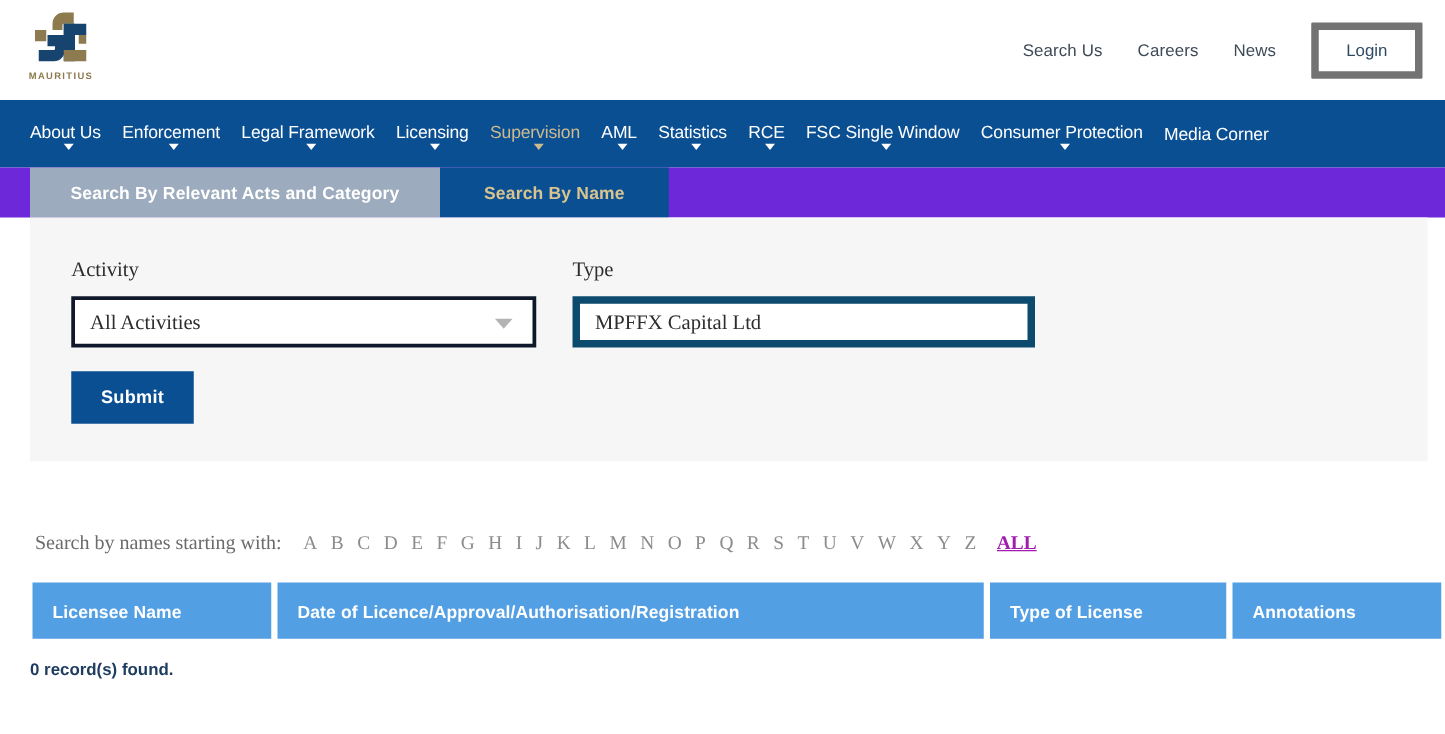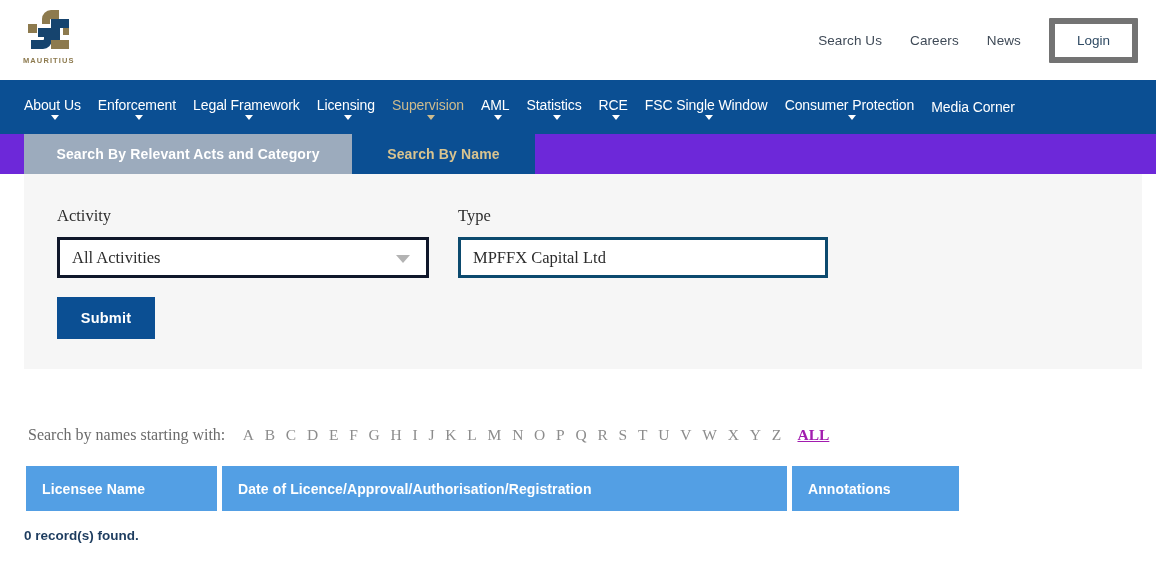--- a/index.html
+++ b/index.html
@@ -173,7 +173,7 @@
     left: 434px; top: 63px;
     width: 370px; height: 41px;
     background: #ffffff;
-    border: 3px solid #0c4a6e;
+    border: 6px solid #0c4a6e;
     font-family: "Liberation Serif", serif;
     font-size: 16.5px;
     color: #2d2d2d;

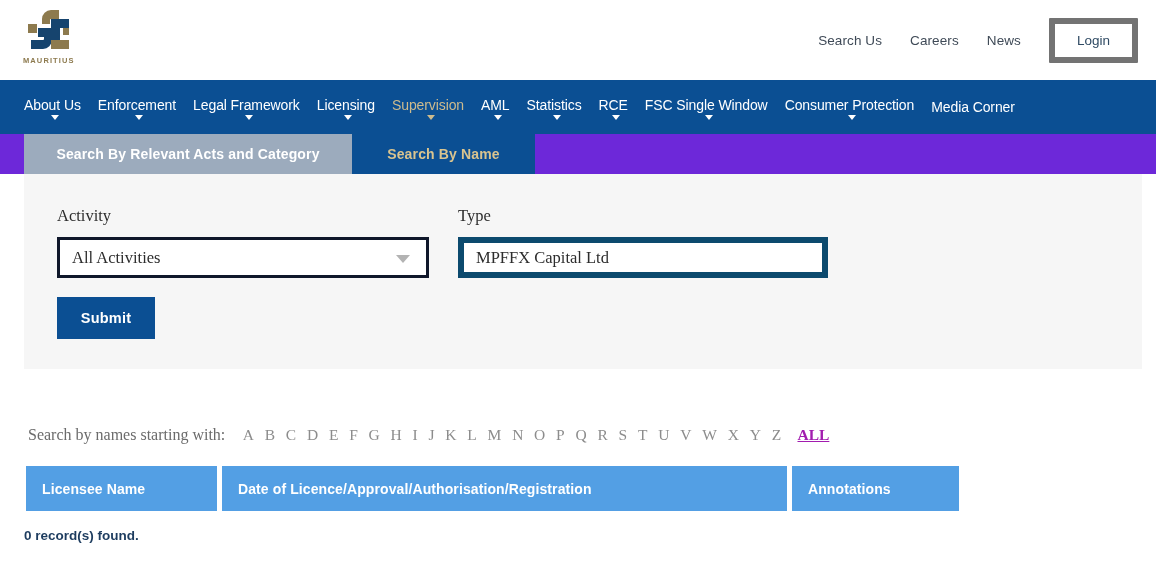--- a/index.html
+++ b/index.html
@@ -365,6 +365,7 @@
 <div class="table-head">
   <div class="th th-1">Licensee Name</div>
   <div class="th th-2">Date of Licence/Approval/Authorisation/Registration</div>
+  <div class="th th-3">Type of License</div>
   <div class="th th-4">Annotations</div>
 </div>
 

